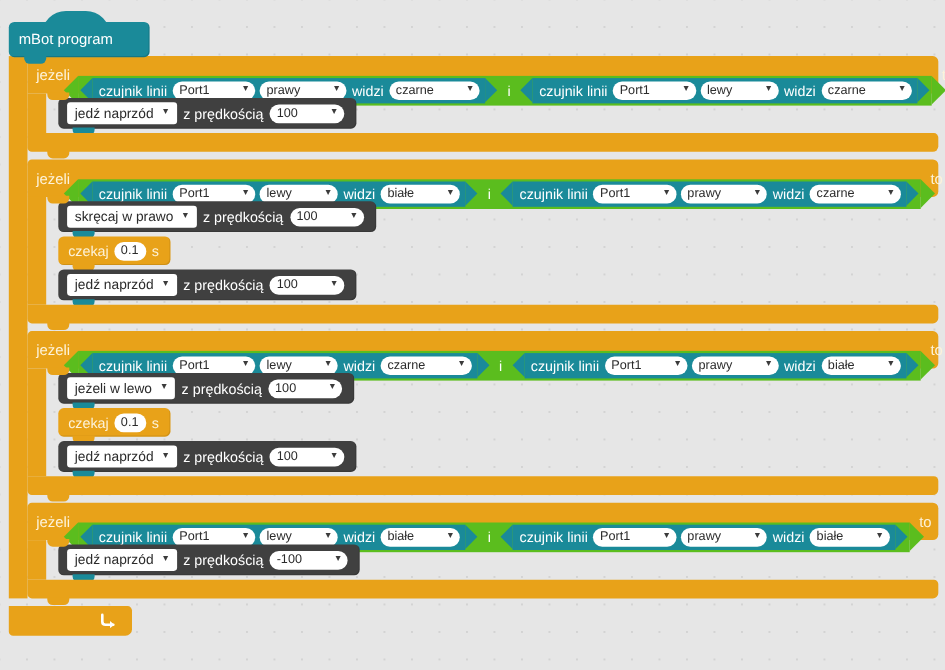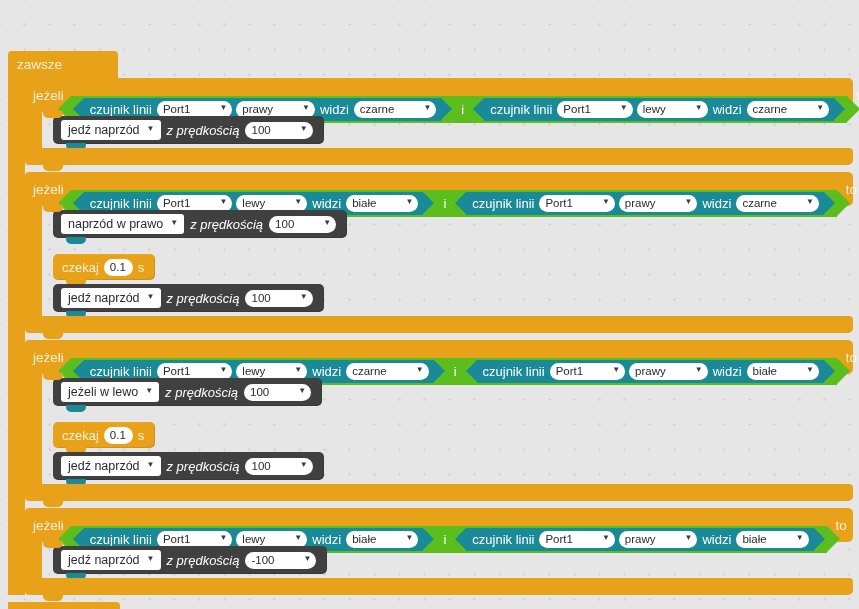--- a/index.html
+++ b/index.html
@@ -373,6 +373,11 @@
 
 <div id="canvas">
 
+  <div class="hat">
+    <div class="hump"></div>
+    <div class="notch"></div>
+    <span>mBot program</span>
+  </div>
 
   <div class="forever">
     <div class="forever-head">

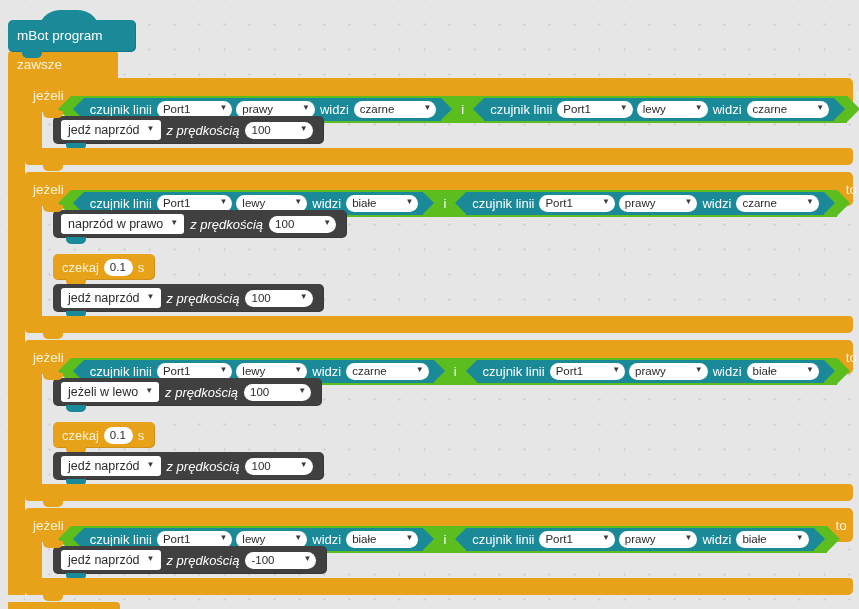--- a/index.html
+++ b/index.html
@@ -380,10 +380,6 @@
   </div>
 
   <div class="forever">
-    <div class="forever-head">
-      <span>zawsze</span>
-      <div class="notch"></div>
-    </div>
 
     <div class="forever-body" id="forever-body">
 

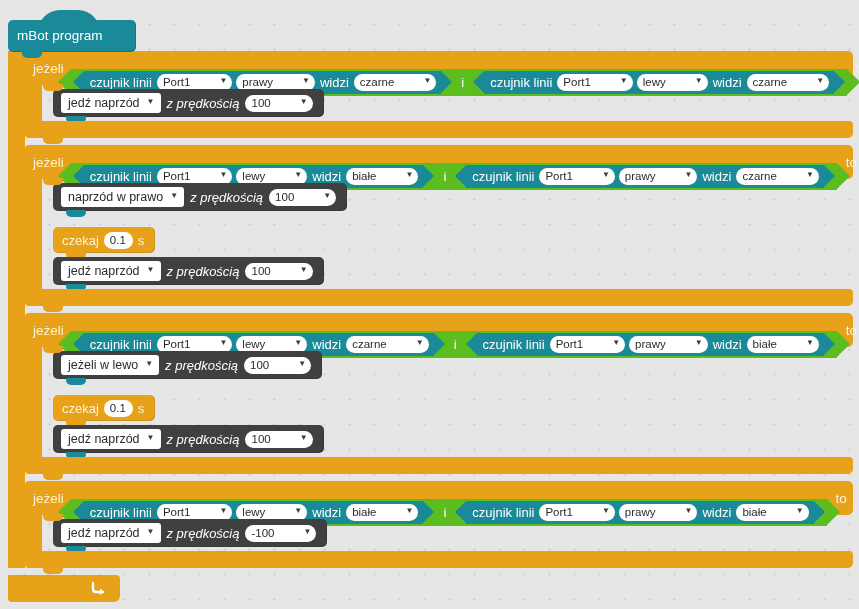--- a/index.html
+++ b/index.html
@@ -312,7 +312,6 @@
     color: #ffffff;
     font-size: 13px;
     padding: 0 4px;
-    font-style: italic;
   }
   
   .select {

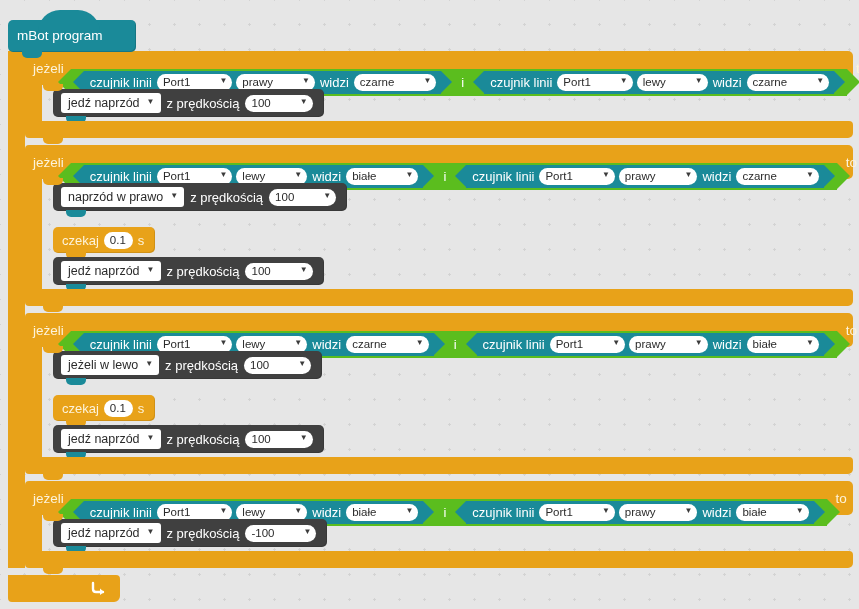--- a/index.html
+++ b/index.html
@@ -485,7 +485,7 @@
           <div class="if-body">
             <div class="stack"><div class="motion">
                 <span class="select">
-                  <span>naprzód w prawo</span>
+                  <span>skręcaj w prawo</span>
                   <span class="caret">▼</span>
                 </span>
                 <span class="motion-text">z prędkością</span>

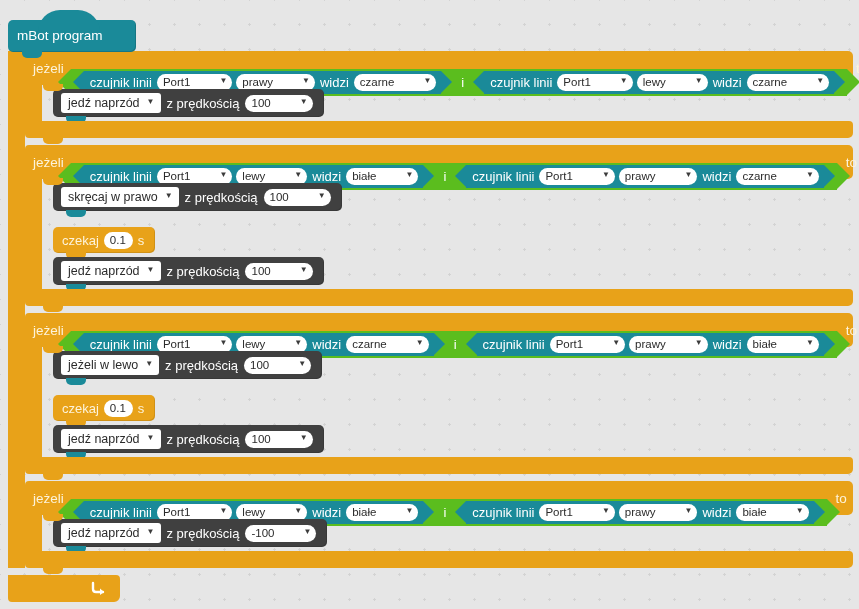--- a/index.html
+++ b/index.html
@@ -345,7 +345,7 @@
     background: #e8a219;
     border-radius: 5px;
     padding: 0 8px 0 6px;
-    margin: 16px 0 4px 0;
+    margin: 4px 0 4px 0;
     box-sizing: border-box;
     white-space: nowrap;
     box-shadow: inset -1px -1px 0 rgba(0,0,0,.10);

